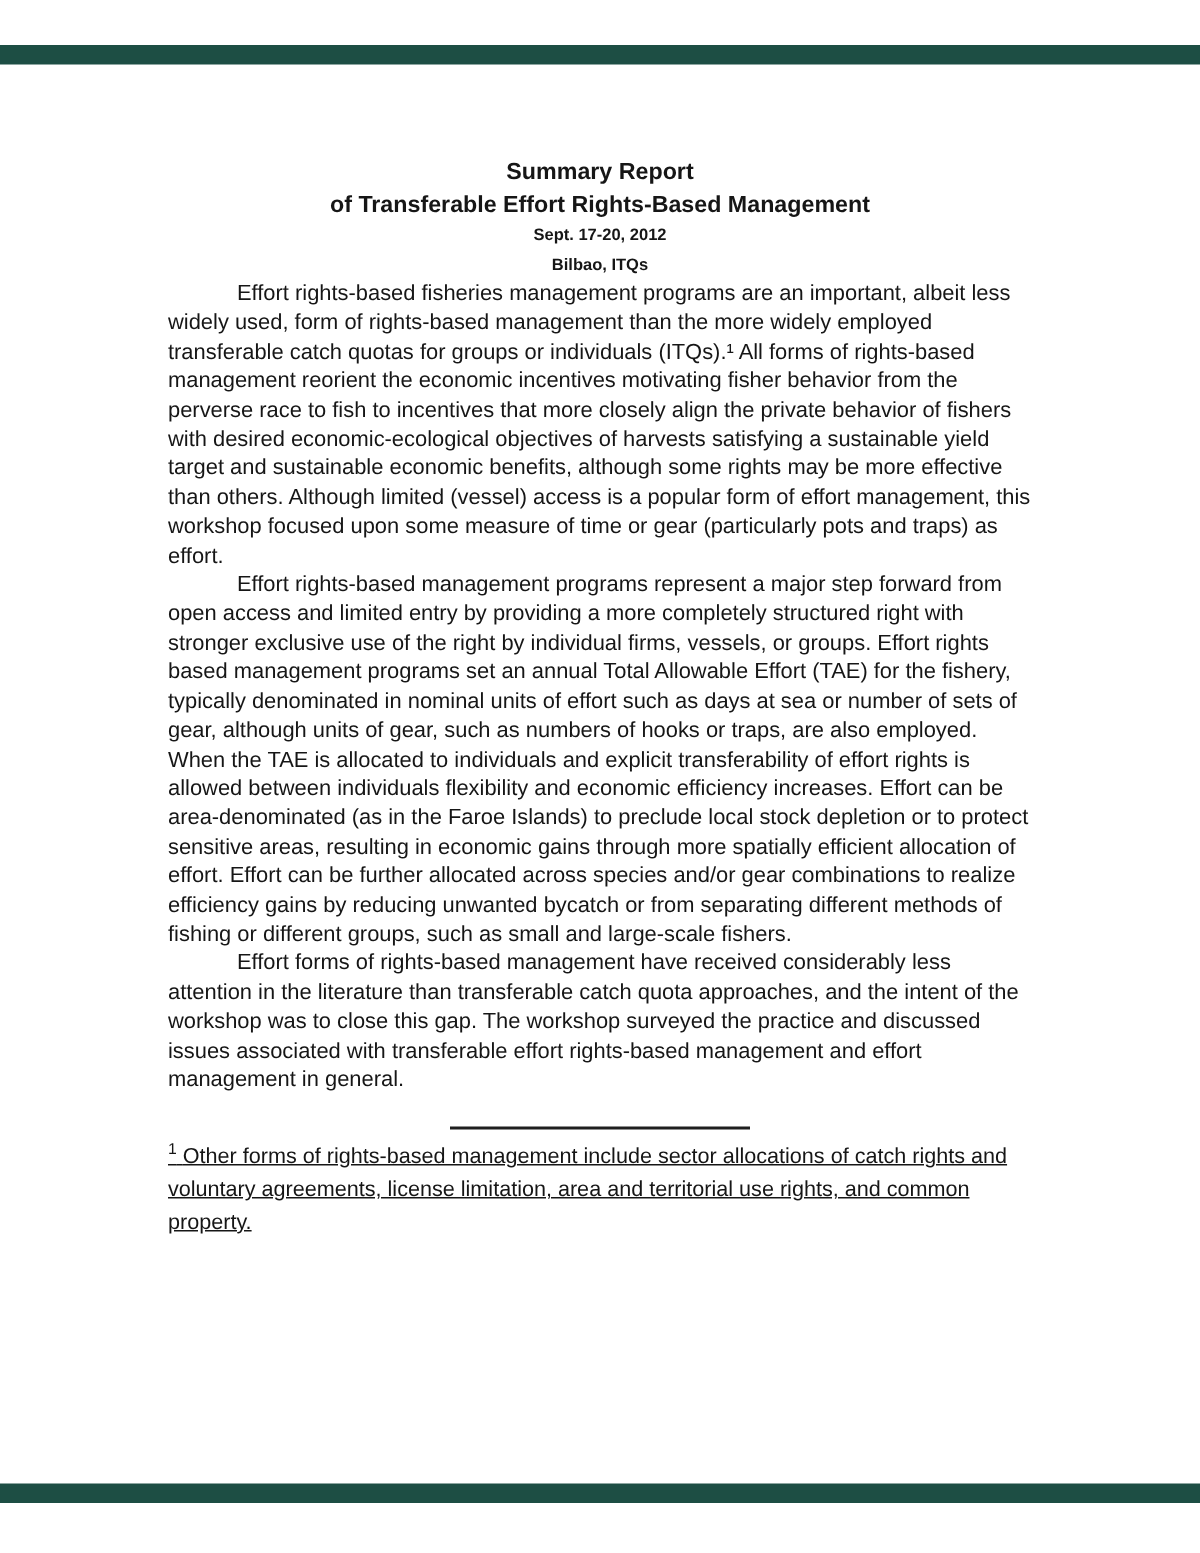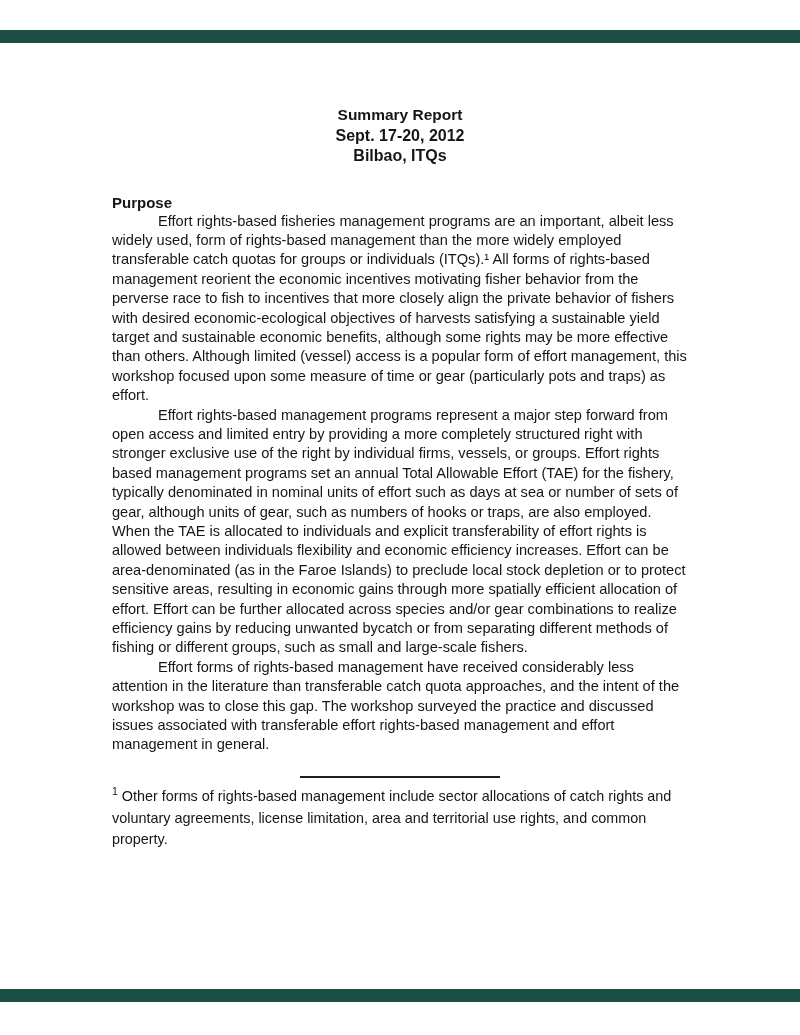--- a/index.html
+++ b/index.html
@@ -81,6 +81,7 @@
 
     <div class="title-block">
       <div class="title-line big">Summary Report</div>
+      <div class="title-line big">of Transferable Effort Rights-Based Management</div>
       <div class="title-line small">Sept. 17-20, 2012</div>
       <div class="title-line small">Bilbao, ITQs</div>
     </div>

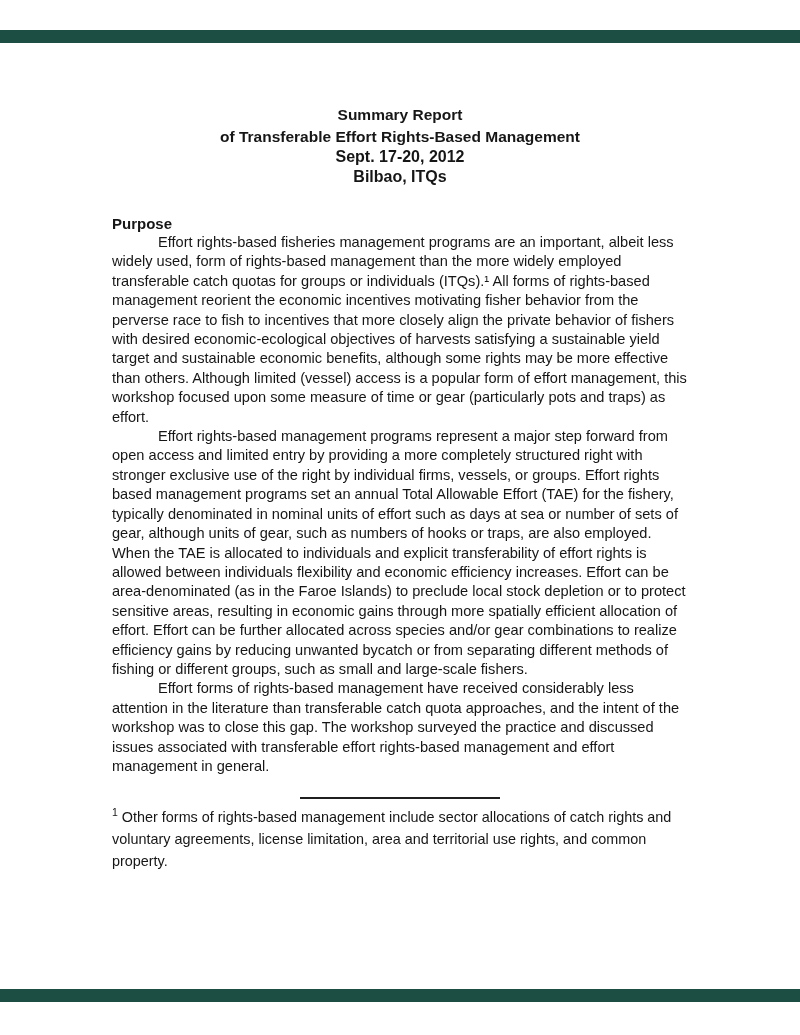--- a/index.html
+++ b/index.html
@@ -36,7 +36,7 @@
     line-height: 21.5px;
   }
   .title-line.small {
-    font-size: 16px;
+    font-size: 11px;
     line-height: 20px;
   }
   .section-heading {

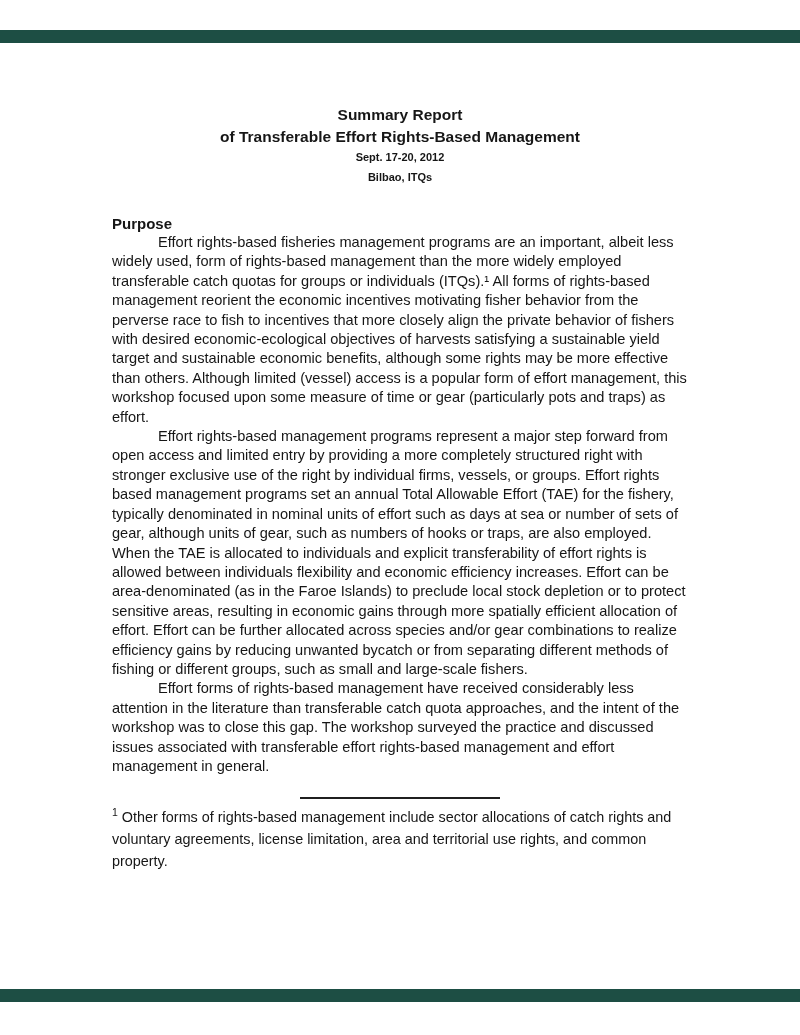--- a/index.html
+++ b/index.html
@@ -86,7 +86,6 @@
       <div class="title-line small">Bilbao, ITQs</div>
     </div>
 
-    <div class="section-heading">Purpose</div>
 
     <div class="paragraphs">
       <p>Effort rights-based fisheries management programs are an important, albeit less widely used, form of rights-based management than the more widely employed transferable catch quotas for groups or individuals (ITQs).¹ All forms of rights-based management reorient the economic incentives motivating fisher behavior from the perverse race to fish to incentives that more closely align the private behavior of fishers with desired economic-ecological objectives of harvests satisfying a sustainable yield target and sustainable economic benefits, although some rights may be more effective than others. Although limited (vessel) access is a popular form of effort management, this workshop focused upon some measure of time or gear (particularly pots and traps) as effort.</p>

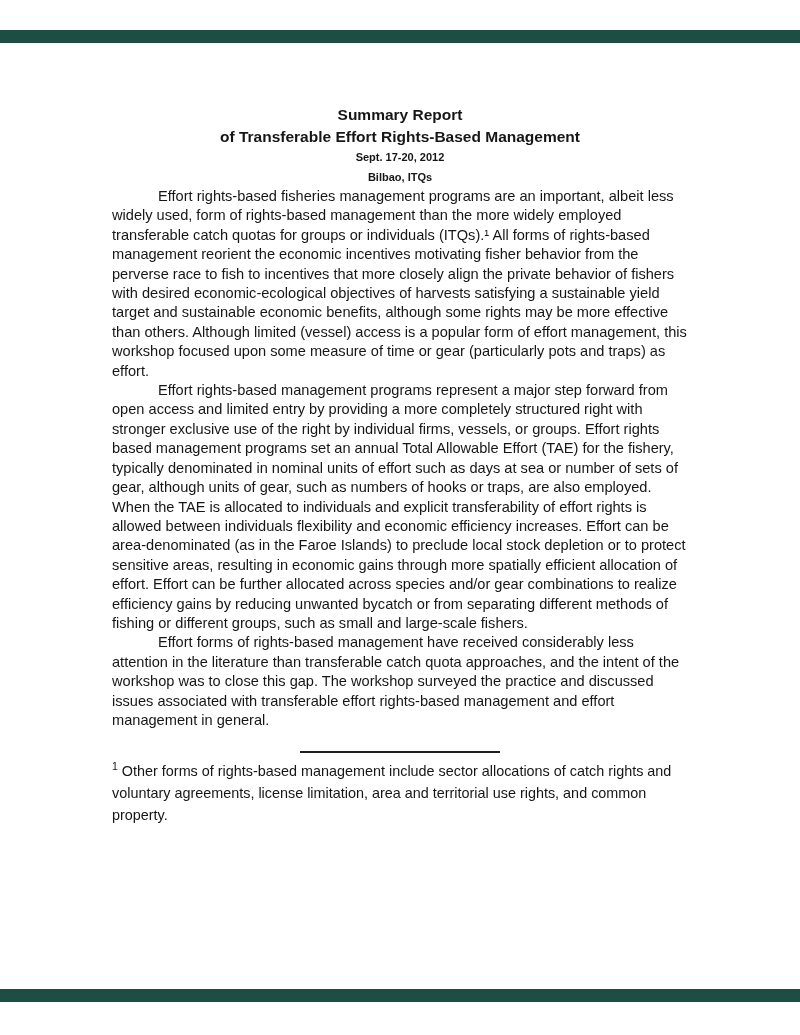--- a/index.html
+++ b/index.html
@@ -64,6 +64,7 @@
     margin-top: 6px;
     font-size: 14.4px;
     line-height: 21.8px;
+    text-decoration: underline;
   }
   .footnote sup {
     font-size: 10.5px;

